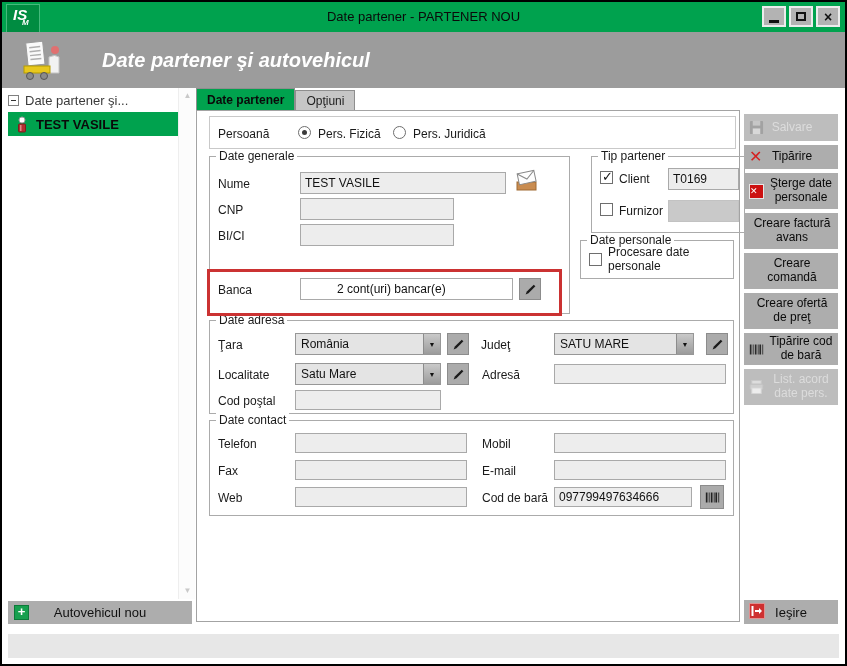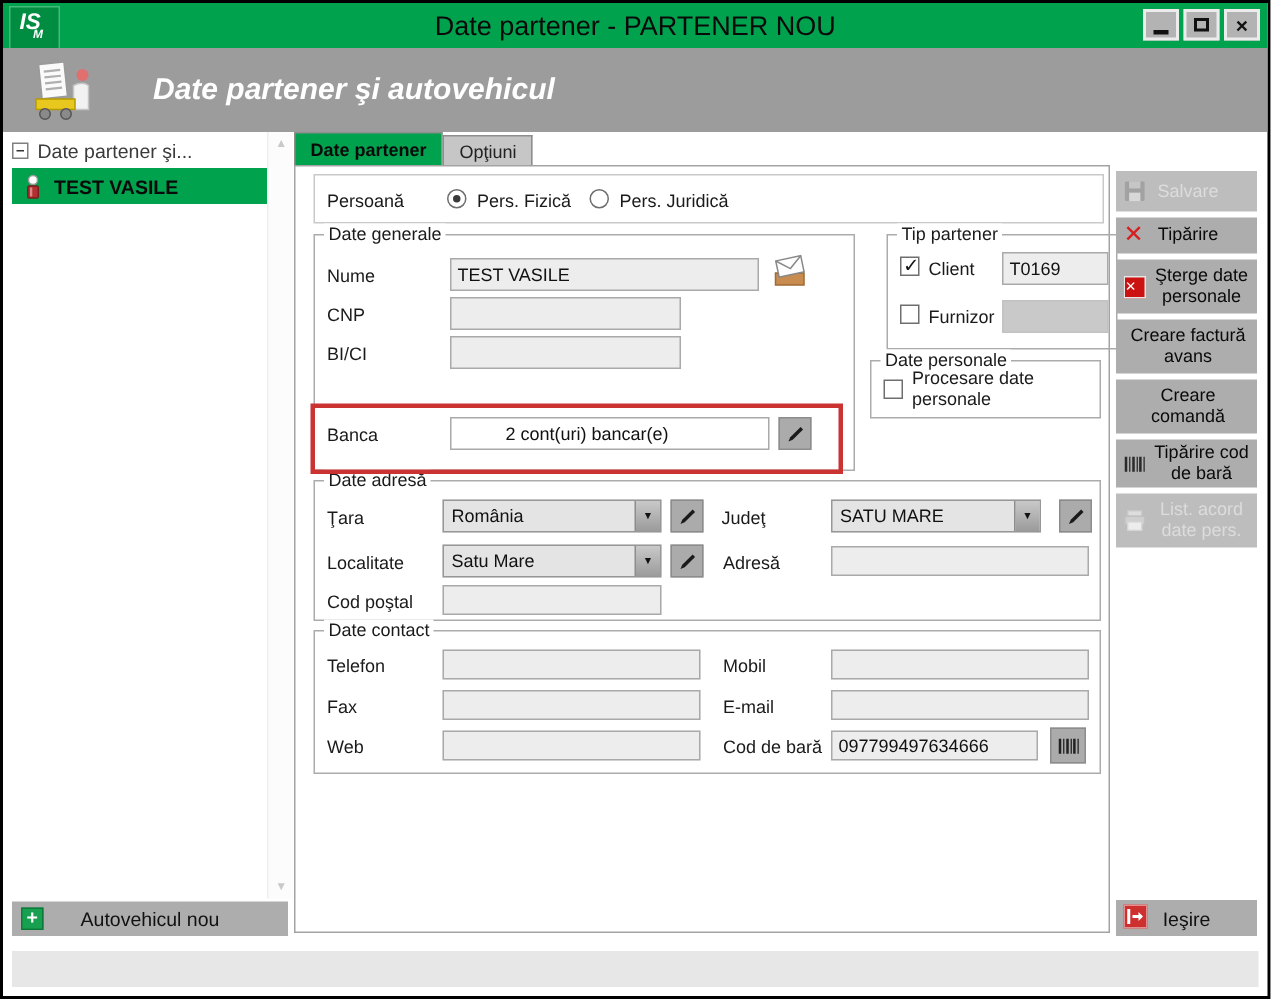--- a/index.html
+++ b/index.html
@@ -11,7 +11,7 @@
   .logo { position:absolute; left:4px; top:2px; width:34px; height:38px; background:#008C41; border:1px solid #45B97C; color:#fff; font-style:italic; font-weight:bold; padding-left:6px; line-height:1; }
   .logo .l1 { font-size:15px; display:block; margin-top:2px; }
   .logo .l2 { font-size:8px; display:block; margin-left:9px; margin-top:-3px; }
-  .titlebar .title { position:absolute; left:0; right:0; top:0; height:30px; line-height:30px; text-align:center; font-size:18px; color:#062; color:#0a0a0a; }
+  .titlebar .title { position:absolute; left:0; right:0; top:0; height:30px; line-height:30px; text-align:center; font-size:13px; color:#062; color:#0a0a0a; }
   .win-controls { position:absolute; right:5px; top:4px; display:flex; gap:3px; }
   .wbtn { width:24px; height:21px; background:#B3B3B3; border:2px solid #ECECEC; display:flex; align-items:center; justify-content:center; cursor:default; }
   .glyph-min { width:10px; height:3px; background:#111; margin-top:9px; }

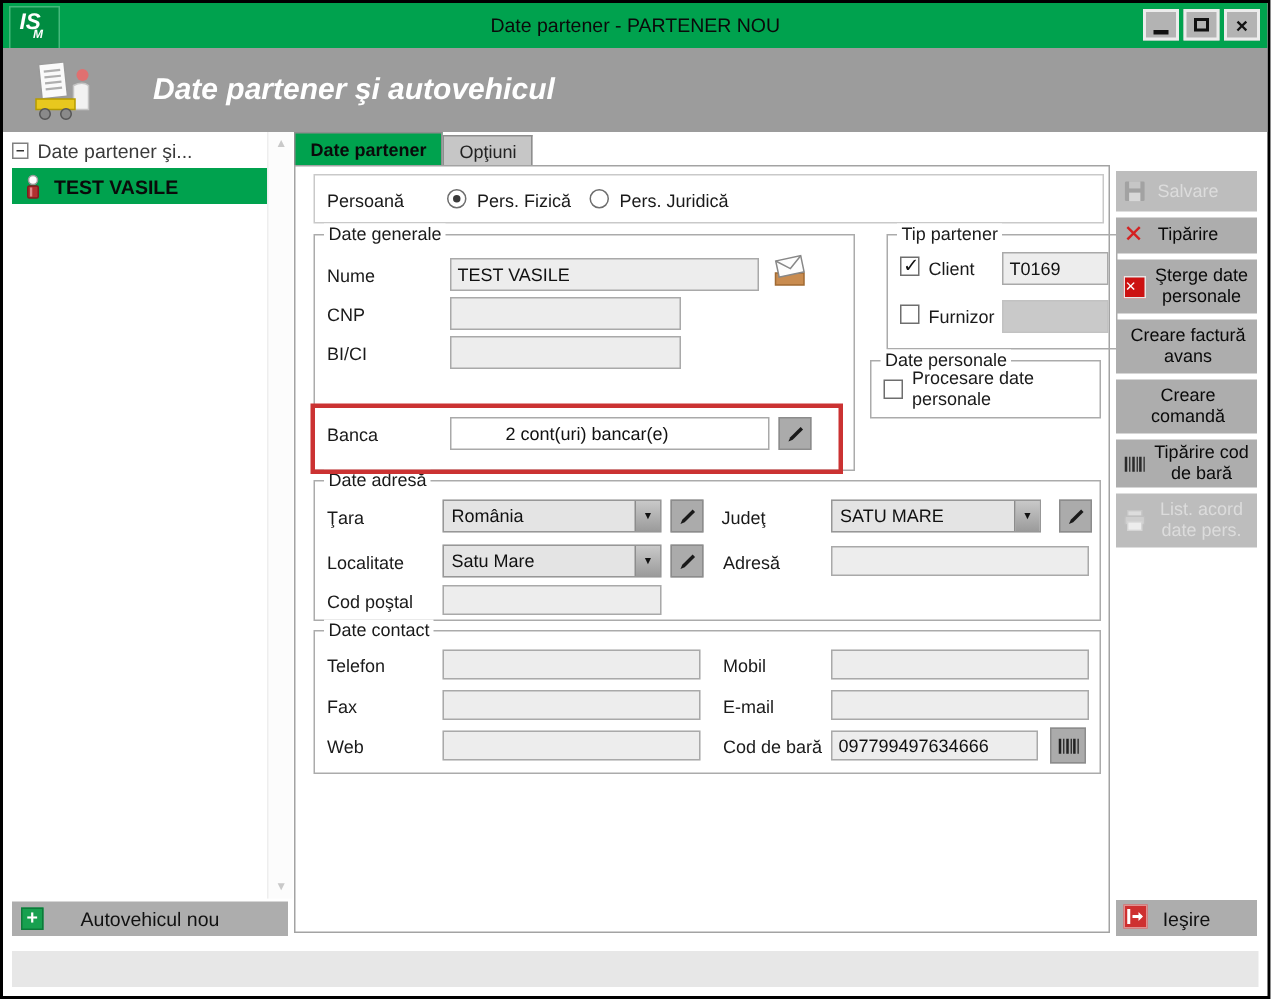--- a/index.html
+++ b/index.html
@@ -299,6 +299,9 @@
     <div class="actbtn h36">
       <span style="width:70px;">Creare comandă</span>
     </div>
+    <div class="actbtn h36">
+      <span style="width:84px;">Creare ofertă de preţ</span>
+    </div>
     <div class="actbtn h32">
       <span class="ic">
         <svg width="15" height="13" viewBox="0 0 18 14">

